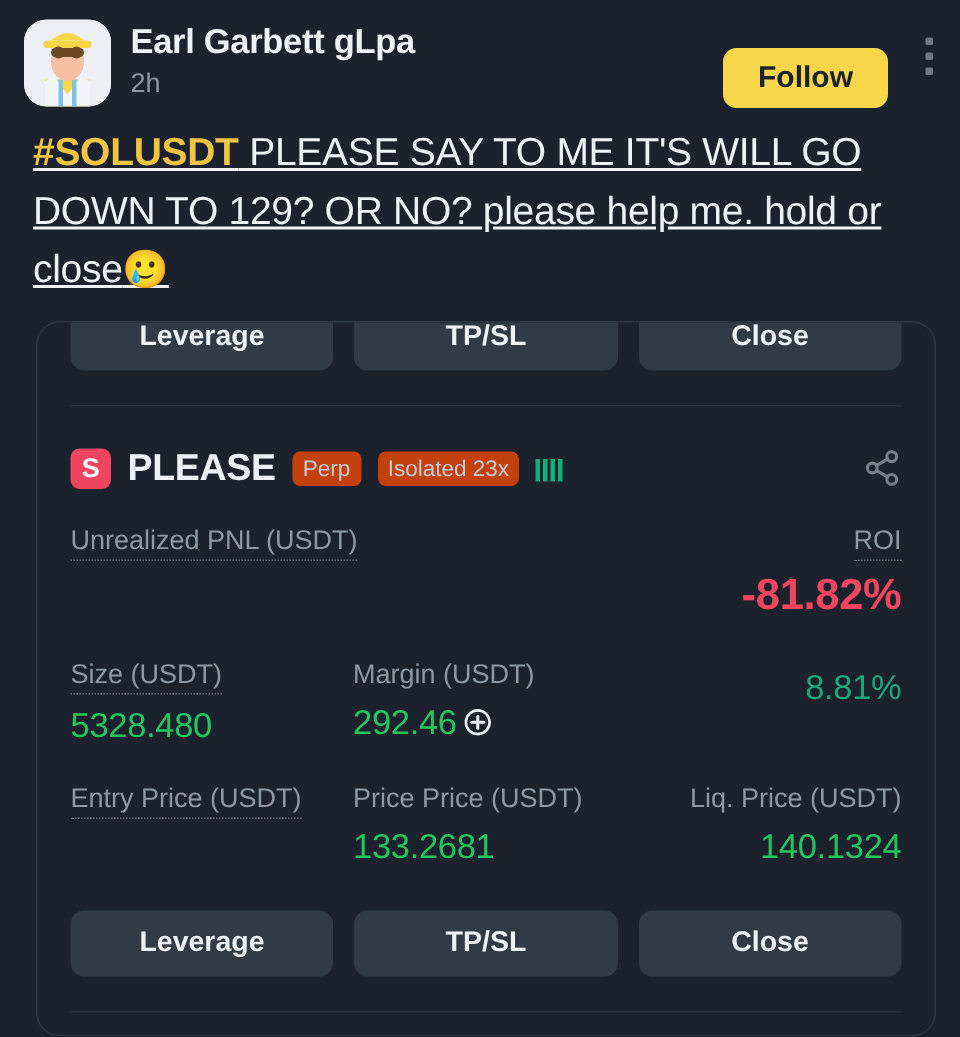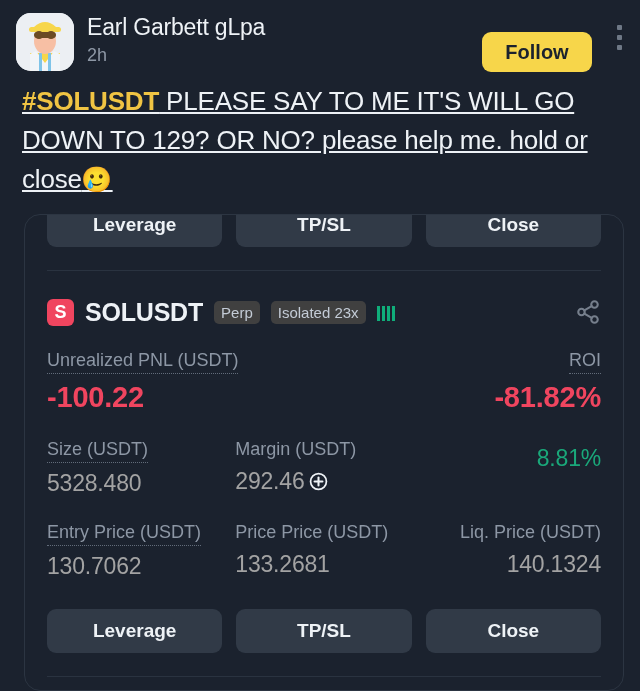--- a/index.html
+++ b/index.html
@@ -48,7 +48,7 @@
   .display-name {
     color: #eef2f6;
     font-size: 23px;
-    font-weight: normal;
+    font-weight: bold;
     letter-spacing: -0.2px;
     line-height: 28px;
     white-space: nowrap;

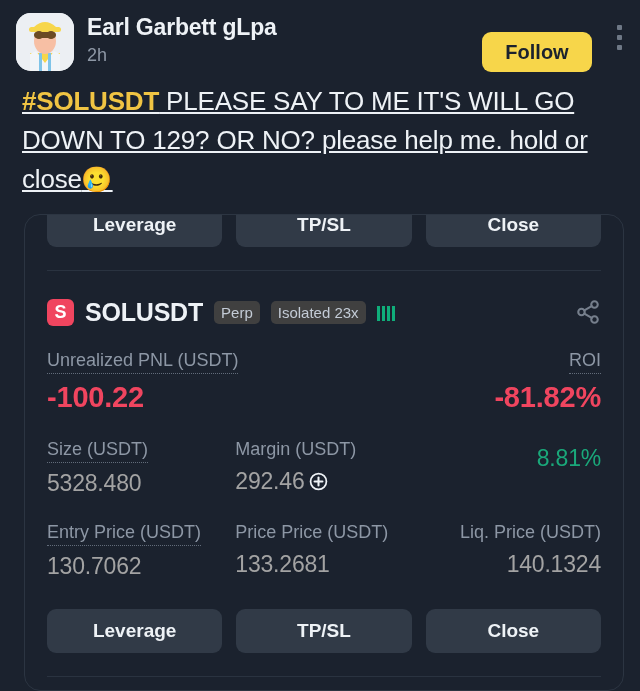--- a/index.html
+++ b/index.html
@@ -305,7 +305,7 @@
 
     <div class="symbol-row">
       <div class="coin-badge">S</div>
-      <div class="symbol-name">SOLUSDT</div>
+      <div class="symbol-name">PLEASE</div>
       <div class="tag">Perp</div>
       <div class="tag">Isolated 23x</div>
       <div class="signal">

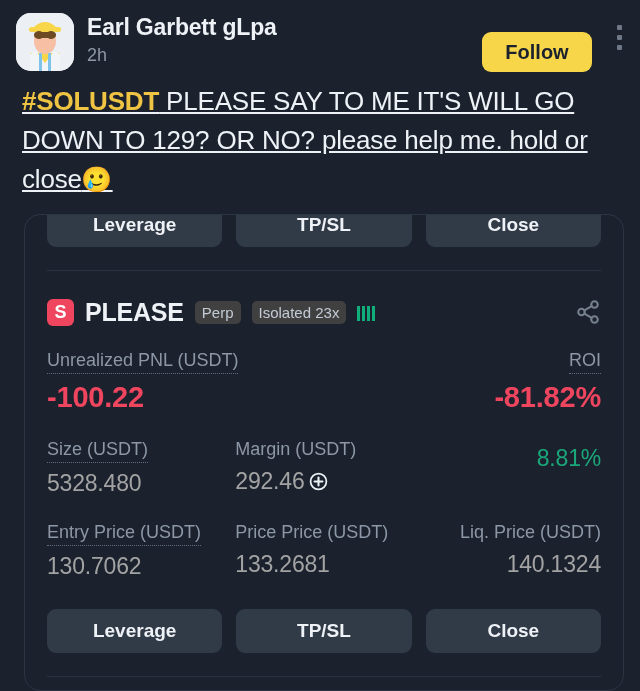--- a/index.html
+++ b/index.html
@@ -183,7 +183,7 @@
   }
   .tag {
     margin-left: 11px;
-    background: #404040;
+    background: #c2410c;
     color: #c3cbd6;
     font-size: 15px;
     border-radius: 5px;

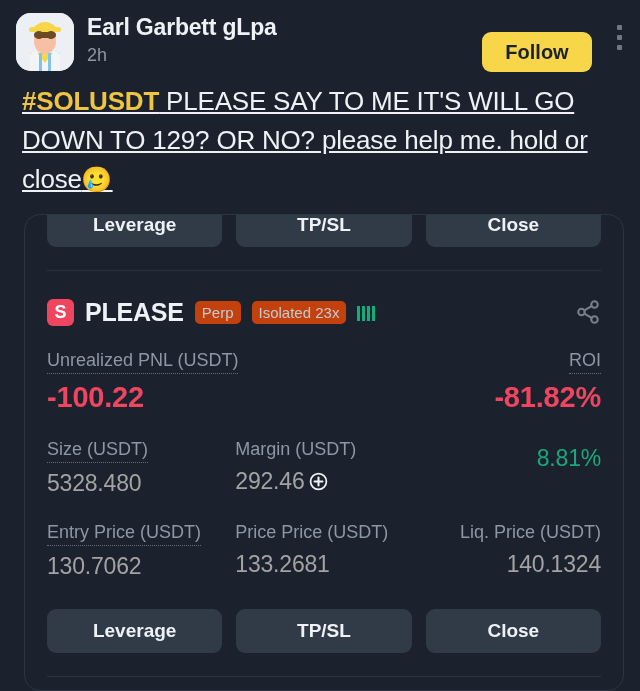--- a/index.html
+++ b/index.html
@@ -329,7 +329,6 @@
       <div class="stat-row">
         <div class="stat c1">
           <div class="stat-label dotted">Unrealized PNL (USDT)</div>
-          <div class="stat-value big neg">-100.22</div>
         </div>
         <div class="stat c3">
           <div class="stat-label dotted">ROI</div>

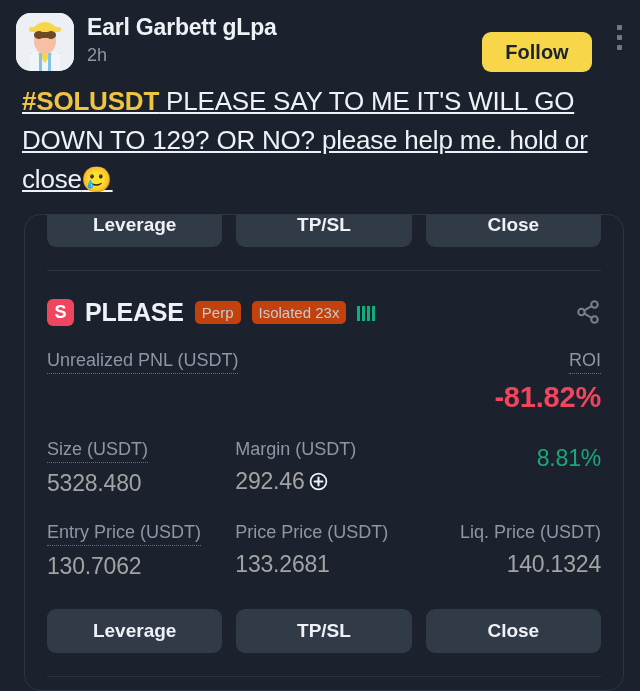--- a/index.html
+++ b/index.html
@@ -231,7 +231,7 @@
     padding-bottom: 1px;
   }
   .stat-value {
-    color: #a3a3a3;
+    color: #22c55e;
     font-size: 23px;
     line-height: 32px;
     margin-top: 4px;

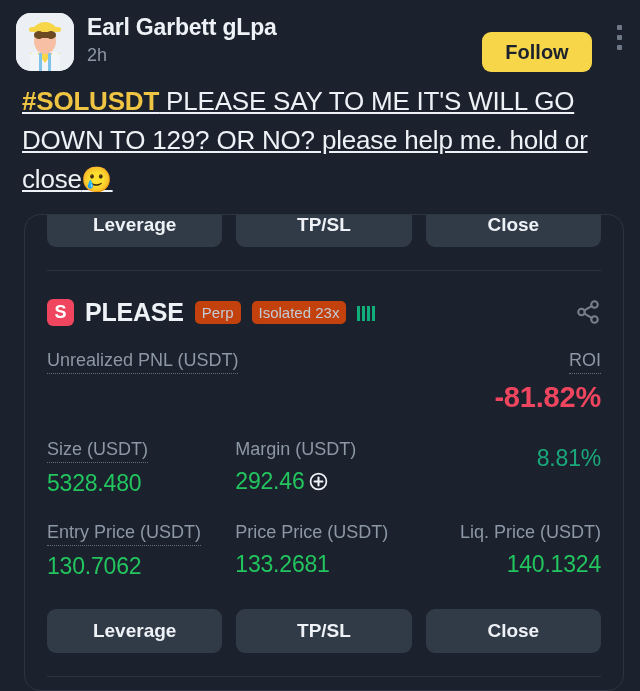--- a/index.html
+++ b/index.html
@@ -357,7 +357,6 @@
       <div class="stat-row">
         <div class="stat c1">
           <div class="stat-label dotted">Entry Price (USDT)</div>
-          <div class="stat-value">130.7062</div>
         </div>
         <div class="stat c2">
           <div class="stat-label">Price Price (USDT)</div>

